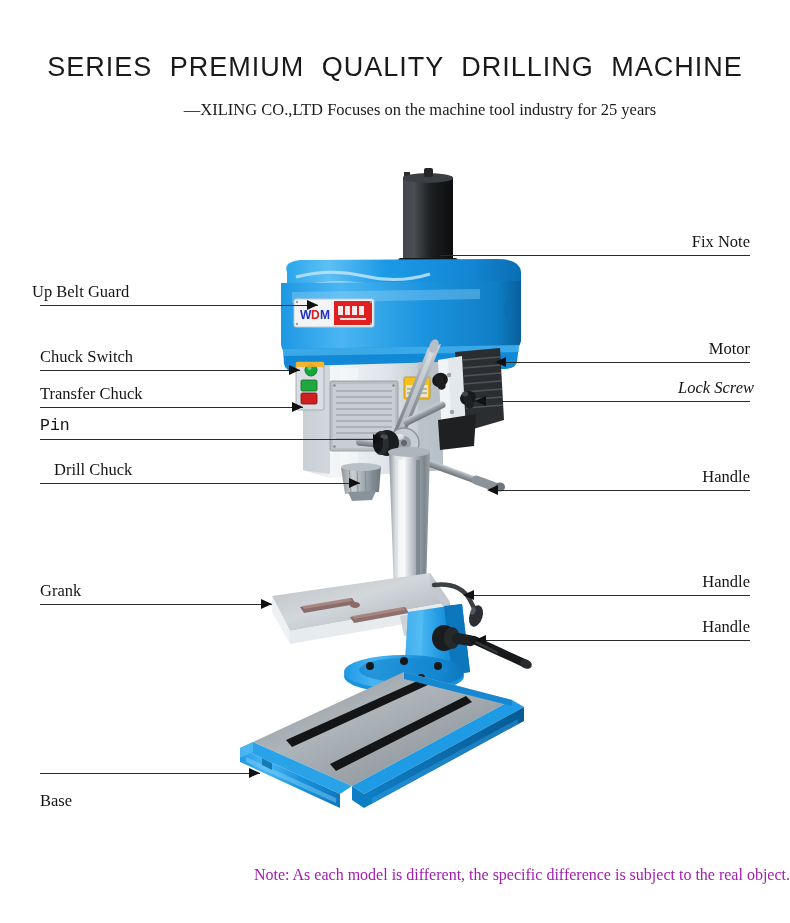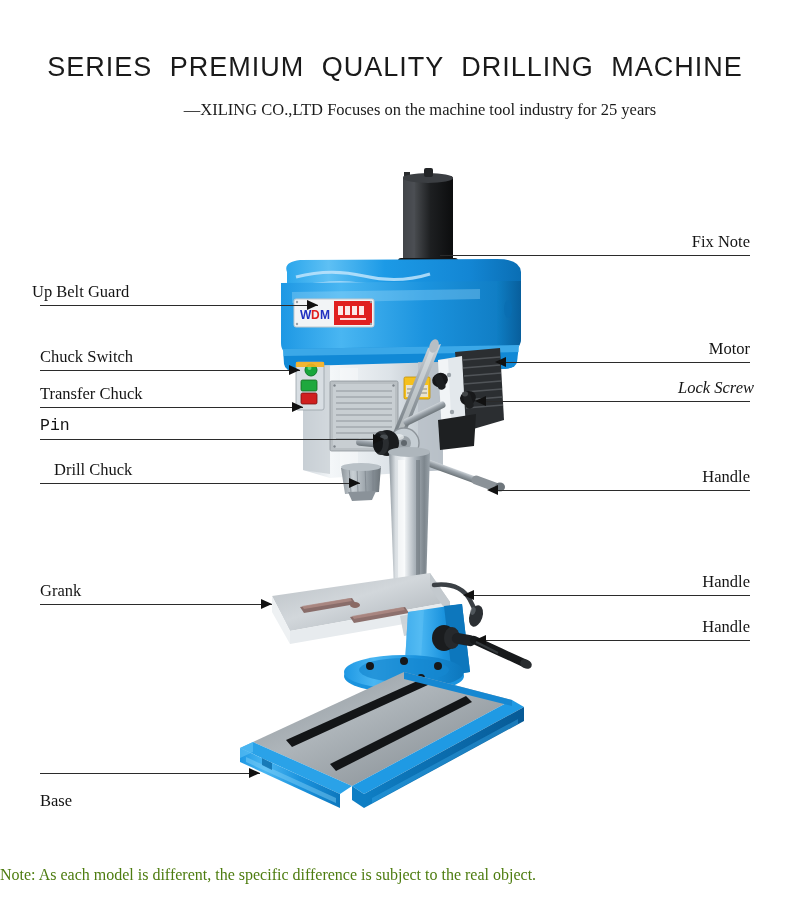--- a/index.html
+++ b/index.html
@@ -16,8 +16,8 @@
             padding-left:50px;box-sizing:border-box;}
 
   
-  #note{position:absolute;left:0;top:866px;width:790px;text-align:left;
-        font-family:"Liberation Serif",serif;font-size:16px;color:#4d7c0f;}
+  #note{position:absolute;left:0;top:866px;width:790px;text-align:right;
+        font-family:"Liberation Serif",serif;font-size:16px;color:#a21caf;}
 
   
   .cl{position:absolute;font-family:"Liberation Serif",serif;font-size:16.5px;

